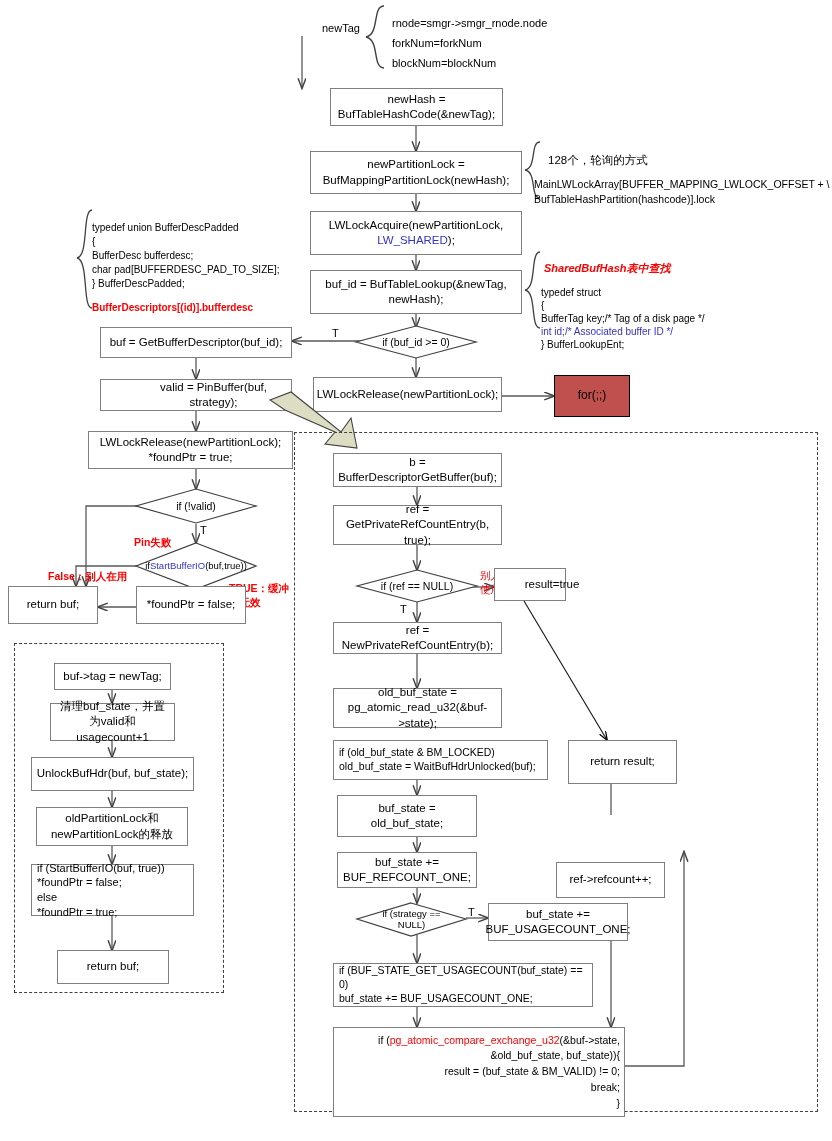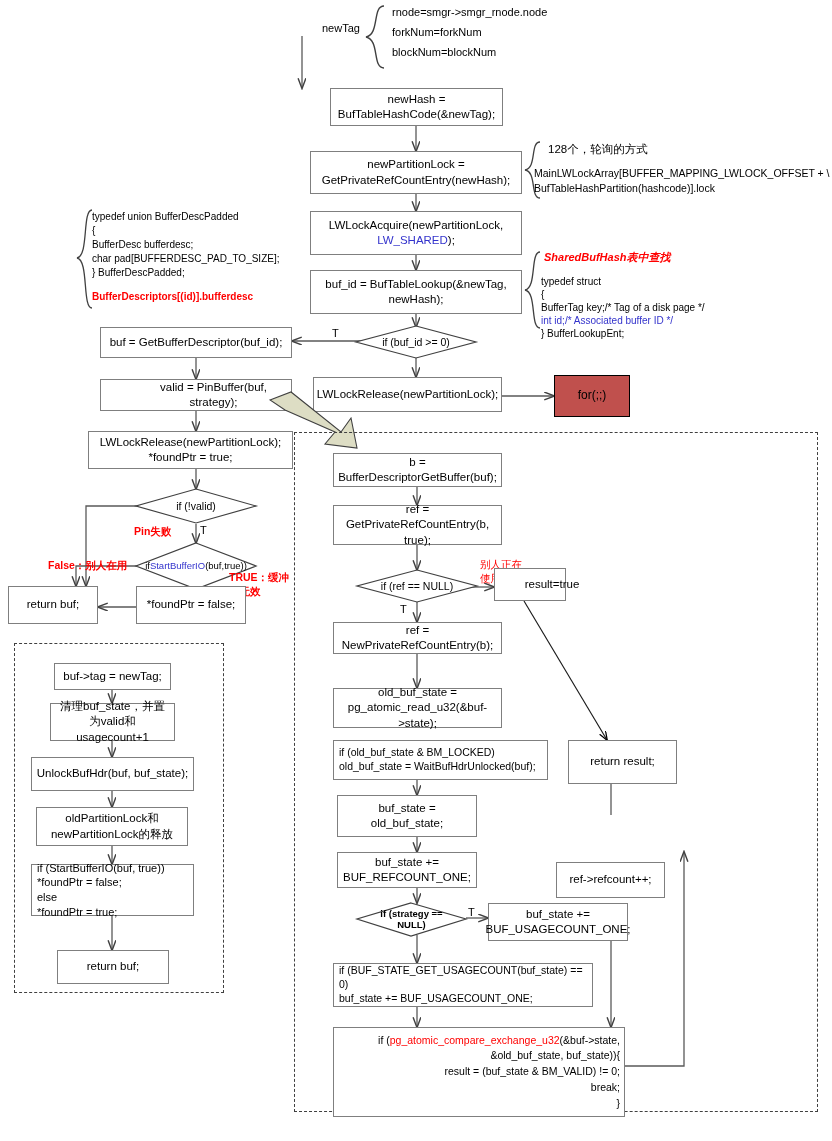--- a/index.html
+++ b/index.html
@@ -69,6 +69,7 @@
     line-height:1.45;
     color:#000;
     white-space:pre-line;
+    margin-top:11px;
   }
   .txt.small{font-size:10px;}
   .red{color:#ff0000;}

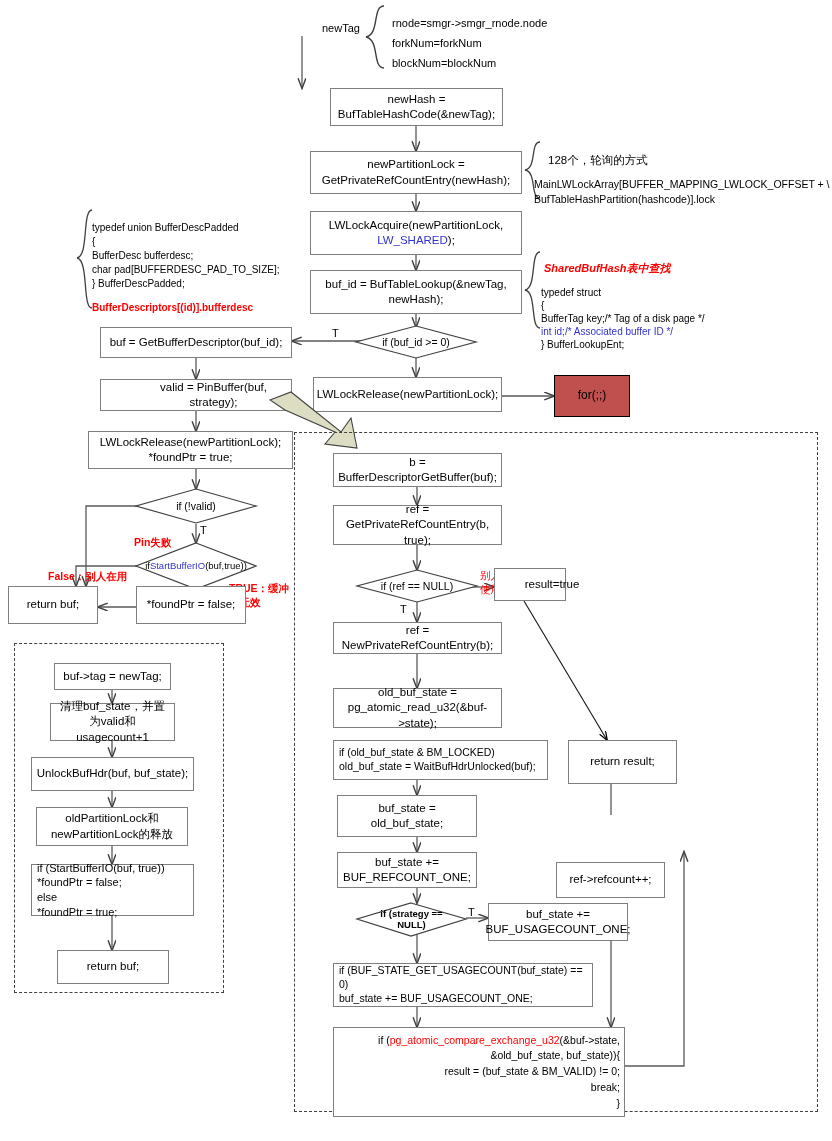--- a/index.html
+++ b/index.html
@@ -180,7 +180,7 @@
 BufTableHashCode(&amp;newTag);</div>
 
   <div class="box" style="left:310px;top:151px;width:212px;height:43px;">newPartitionLock =
-GetPrivateRefCountEntry(newHash);</div>
+BufMappingPartitionLock(newHash);</div>
 
   <div class="box" style="left:310px;top:211px;width:212px;height:44px;flex-direction:column;">
     <span>LWLockAcquire(newPartitionLock,</span>

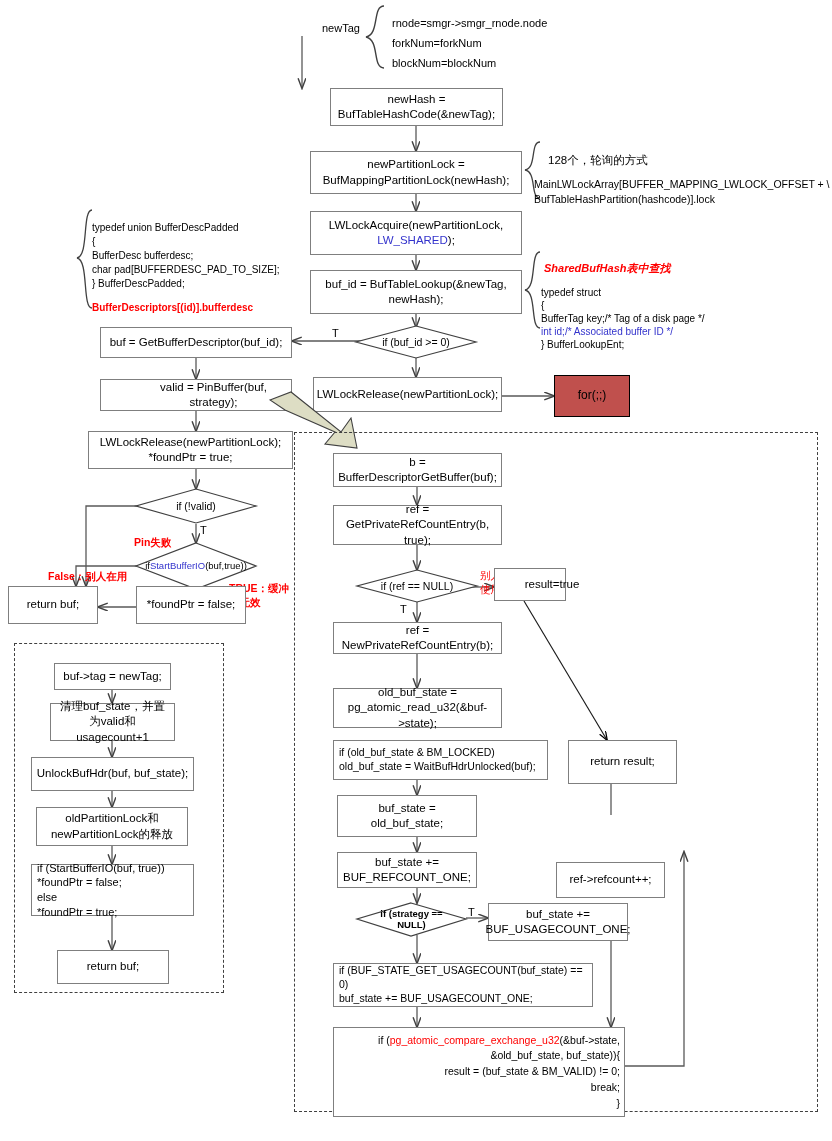--- a/index.html
+++ b/index.html
@@ -307,7 +307,7 @@
     <svg width="109" height="33">
         <polygon points="54,0 109,16 54,33 0,16" fill="#ffffff" stroke="#404040" stroke-width="1.2"></polygon>
       </svg>
-    <div class="dlabel" style="font-size:9.5px;font-weight:bold;">if (strategy ==
+    <div class="dlabel" style="font-size:9.5px;">if (strategy ==
 NULL)</div>
   </div>
   <div class="lbl" style="left:468px;top:906px;">T</div>

